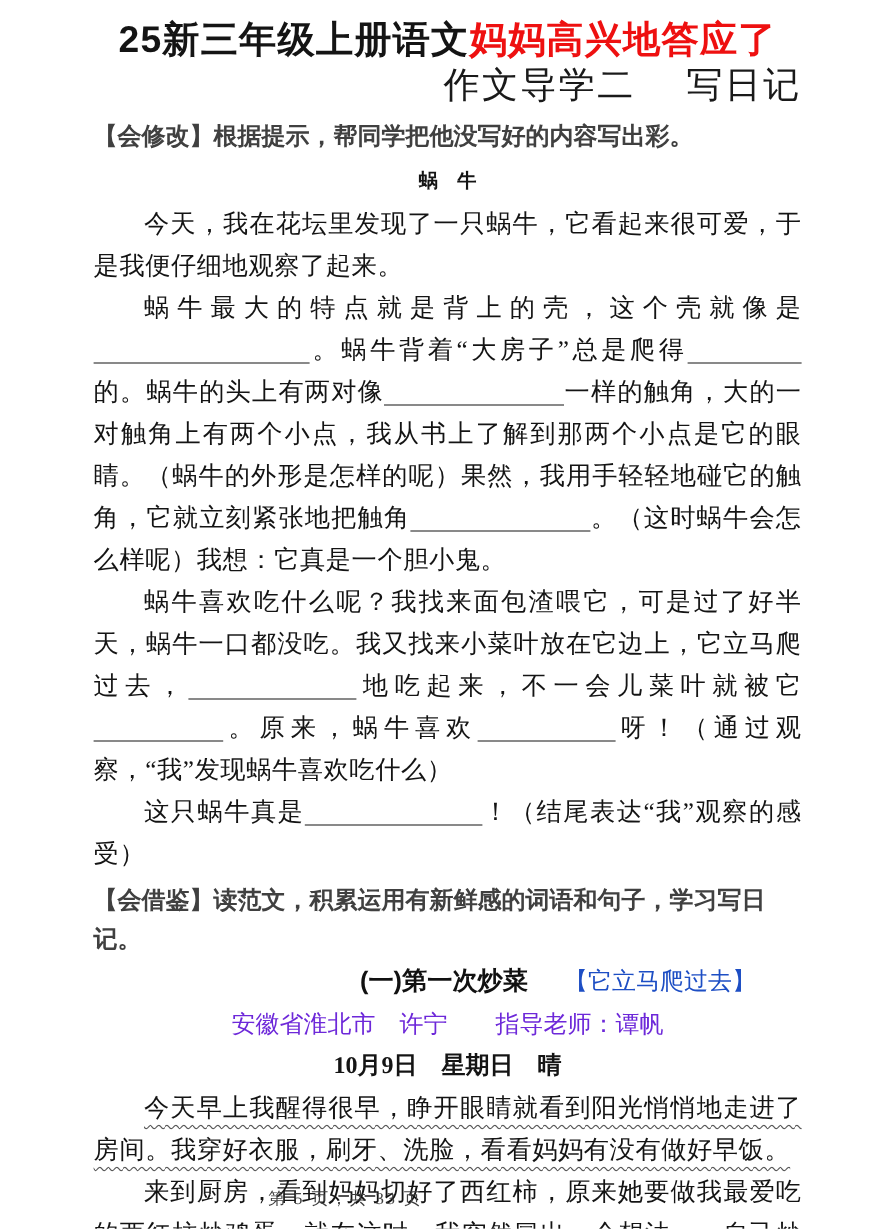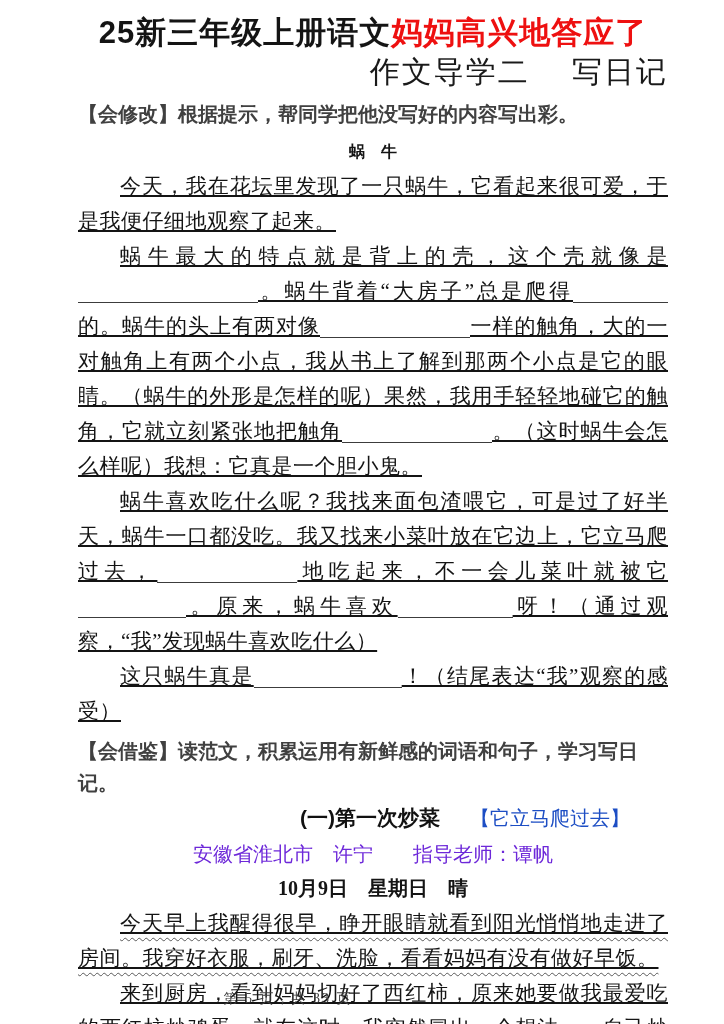--- a/index.html
+++ b/index.html
@@ -30,7 +30,7 @@
     margin:0;font-size:21px;line-height:35px;text-align:justify;
     letter-spacing:0.5px;
   }
-  .indent{text-indent:42px;text-decoration:underline;}
+  .indent{text-indent:42px;}
   
   .blank{display:inline-block;border-bottom:1.5px solid #3c3c3c;vertical-align:-5px;height:2px;}
   .b180{width:180px}.b150{width:150px}.b148{width:148px}.b140{width:140px}

